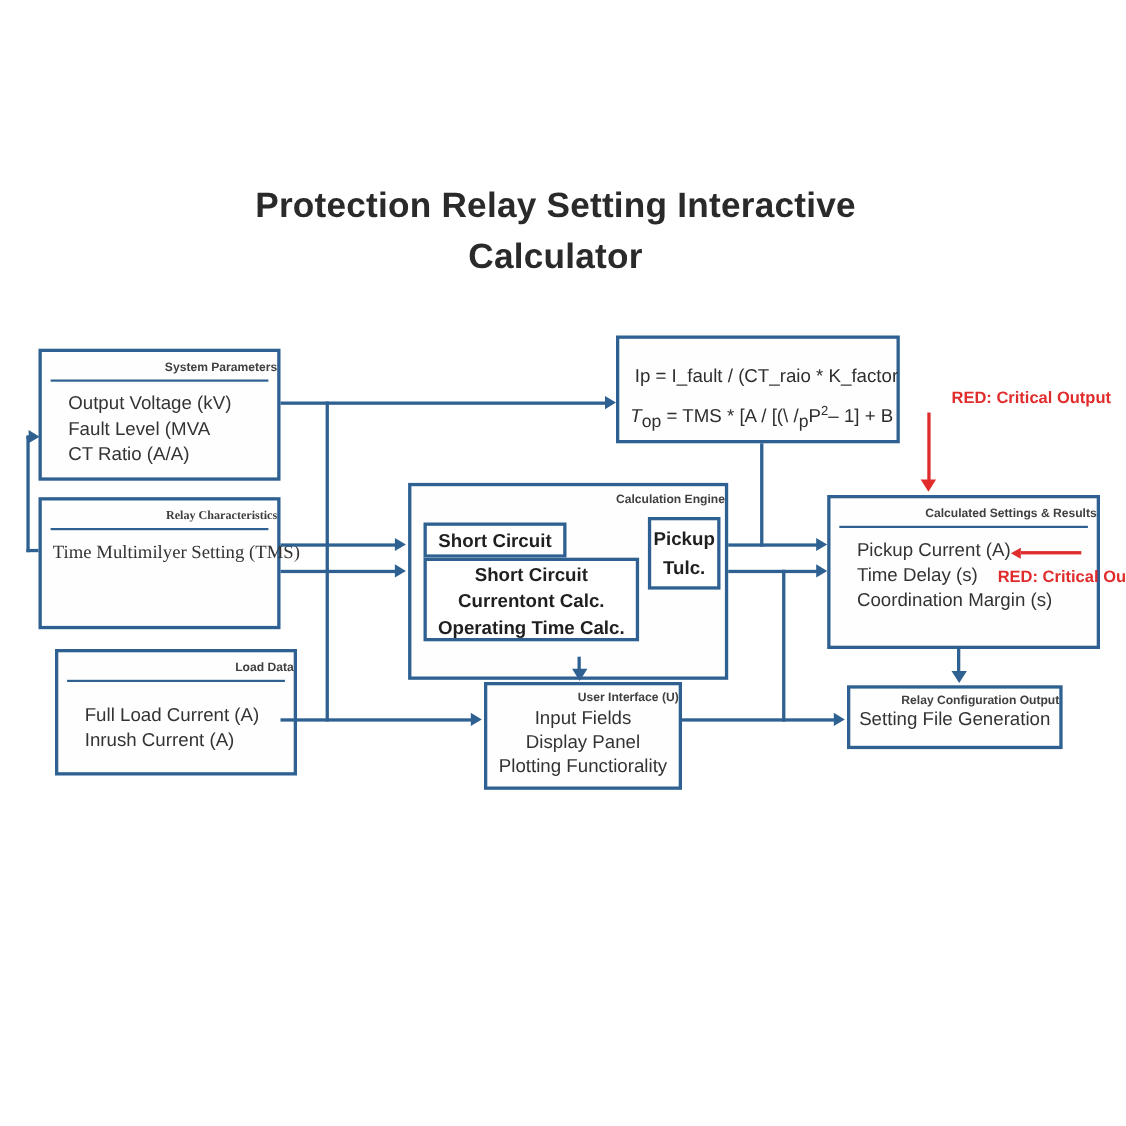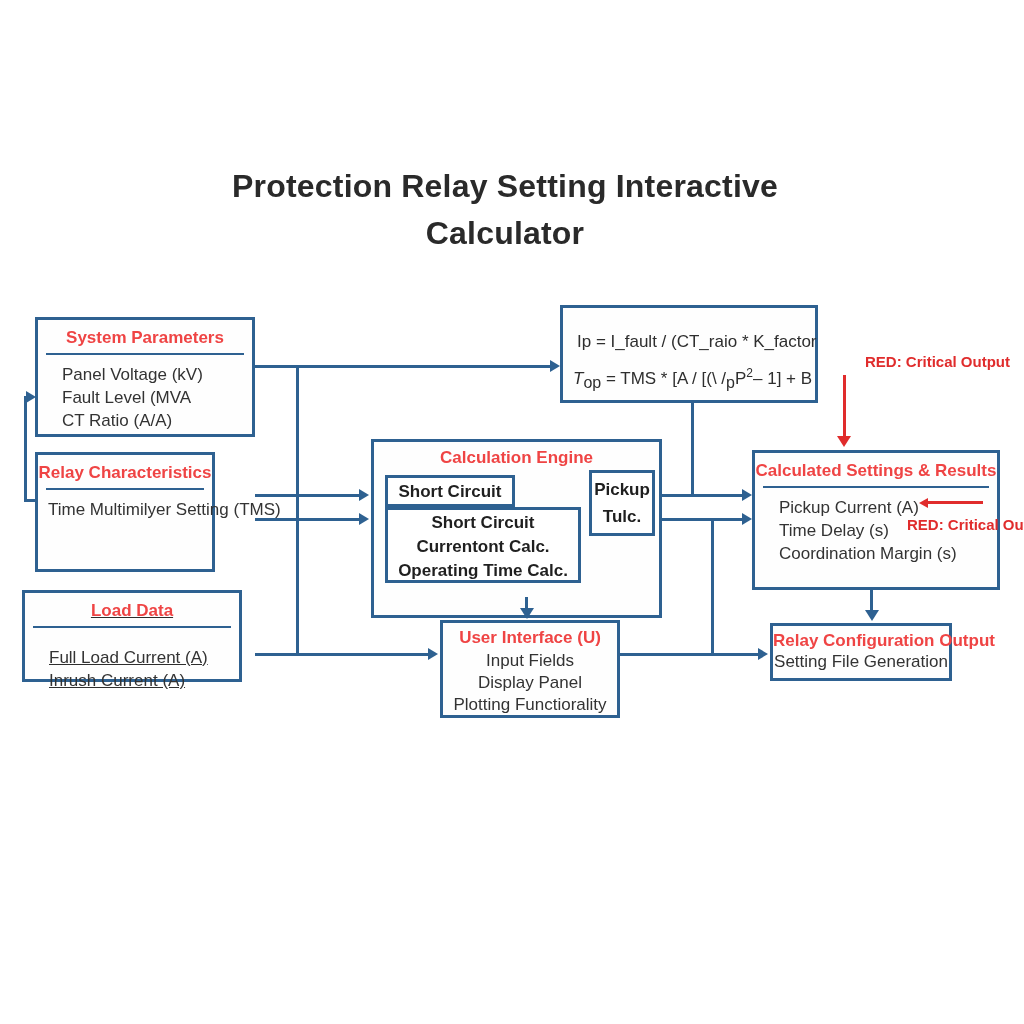--- a/index.html
+++ b/index.html
@@ -13,7 +13,7 @@
     text-align:center;letter-spacing:0.2px;
   }
   .box{position:absolute;border:3px solid #2e6191;background:#fefefe;box-sizing:border-box;}
-  .box-title{font-weight:bold;font-size:17px;text-align:center;color:#ef4444;margin-top:8px;white-space:nowrap;}
+  .box-title{font-weight:bold;font-size:11px;text-align:right;color:#404040;margin-top:8px;white-space:nowrap;}
   .rule{border-top:2px solid #2e6191;margin:5px 8px 0 8px;}
   .items{margin-top:8px;padding-left:24px;font-size:17px;line-height:23px;color:#333;white-space:nowrap;}
   .items.centered{padding-left:0;text-align:center;}

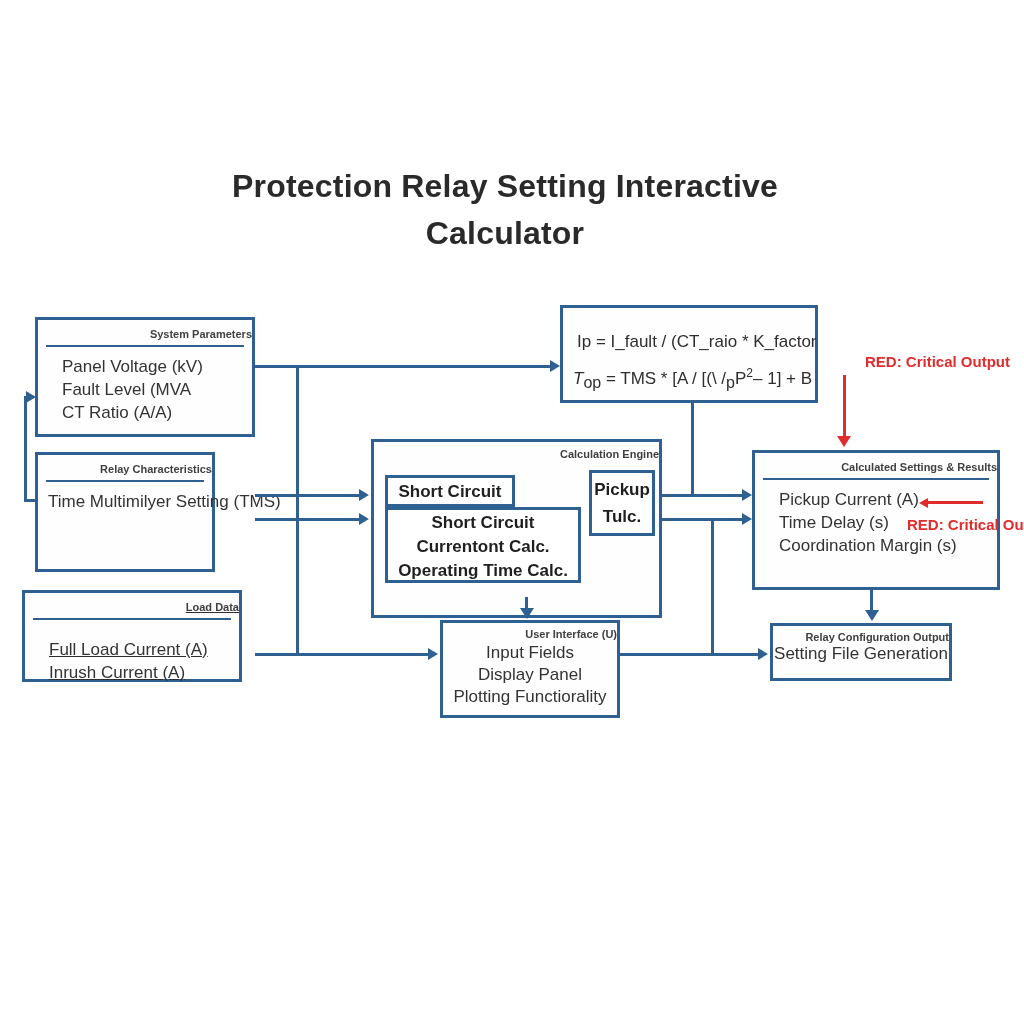--- a/index.html
+++ b/index.html
@@ -43,7 +43,7 @@
     <div class="box-title">System Parameters</div>
     <div class="rule"></div>
     <div class="items">
-      <div>Panel Voltage (kV)</div>
+      <div>Output Voltage (kV)</div>
       <div>Fault Level (MVA</div>
       <div>CT Ratio (A/A)</div>
     </div>

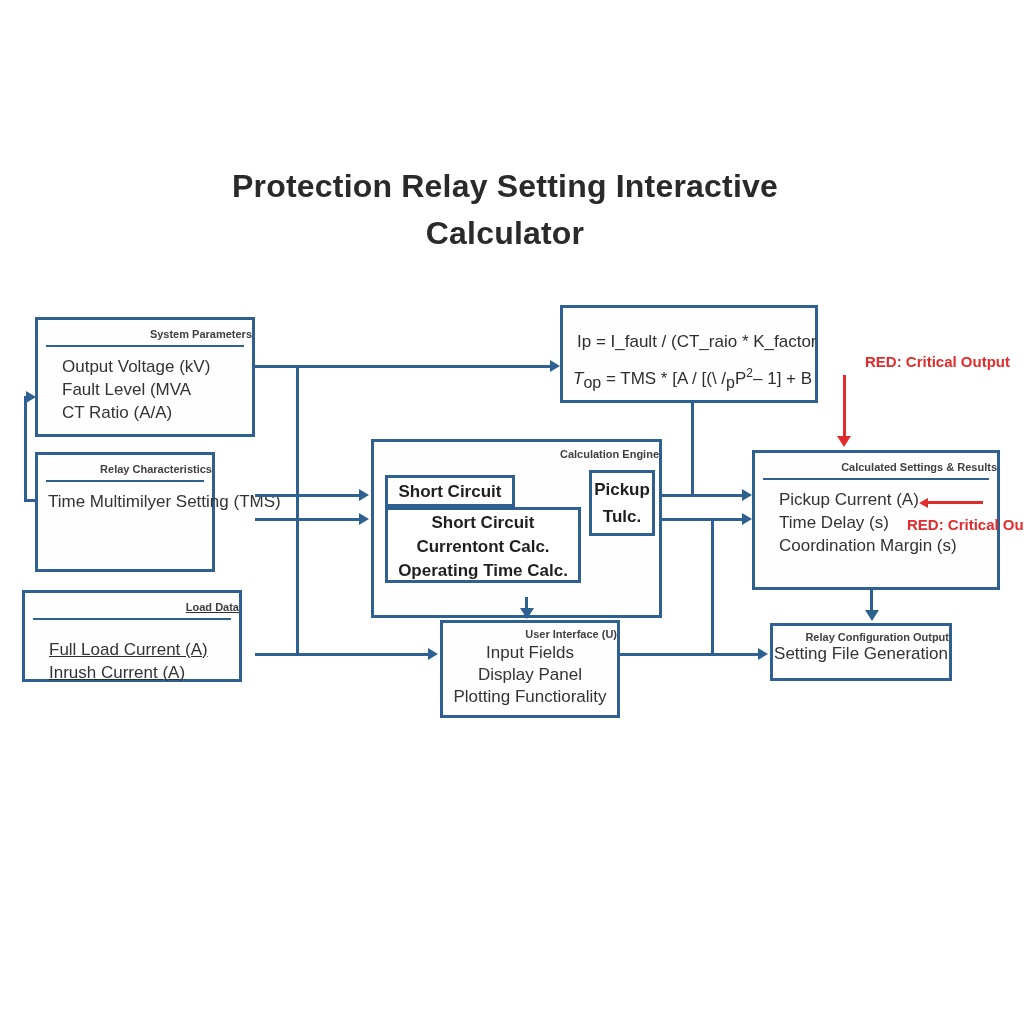--- a/index.html
+++ b/index.html
@@ -49,7 +49,7 @@
     </div>
   </div>
 
-  <div class="box" style="left:35px;top:452px;width:180px;height:120px;">
+  <div class="box" style="left:35px;top:452px;width:220px;height:120px;font-family:Liberation Serif, serif;">
     <div class="box-title">Relay Characteristics</div>
     <div class="rule"></div>
     <div class="items">

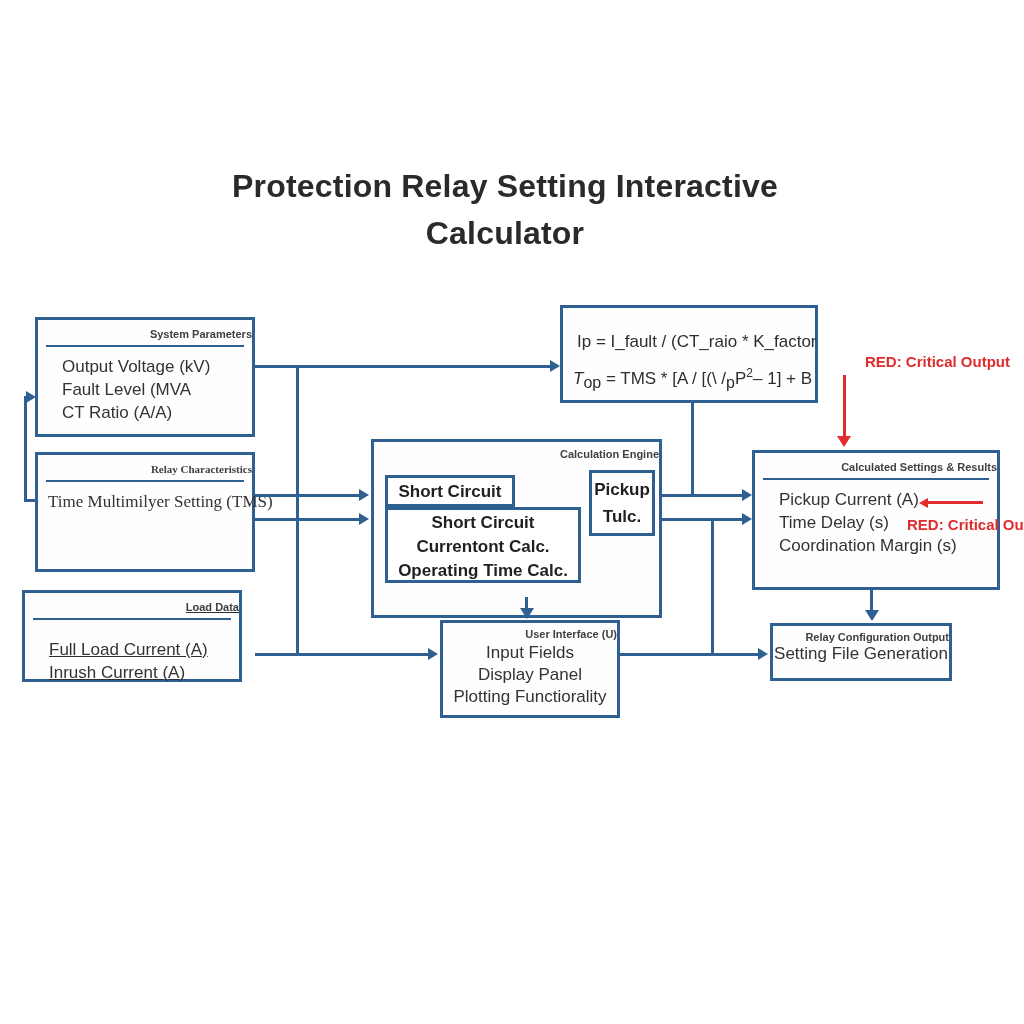--- a/index.html
+++ b/index.html
@@ -57,7 +57,7 @@
     </div>
   </div>
 
-  <div class="box" style="left:22px;top:590px;width:220px;height:92px;text-decoration:underline;">
+  <div class="box" style="left:50px;top:590px;width:220px;height:115px;">
     <div class="box-title">Load Data</div>
     <div class="rule"></div>
     <div class="items" style="margin-top:18px;">

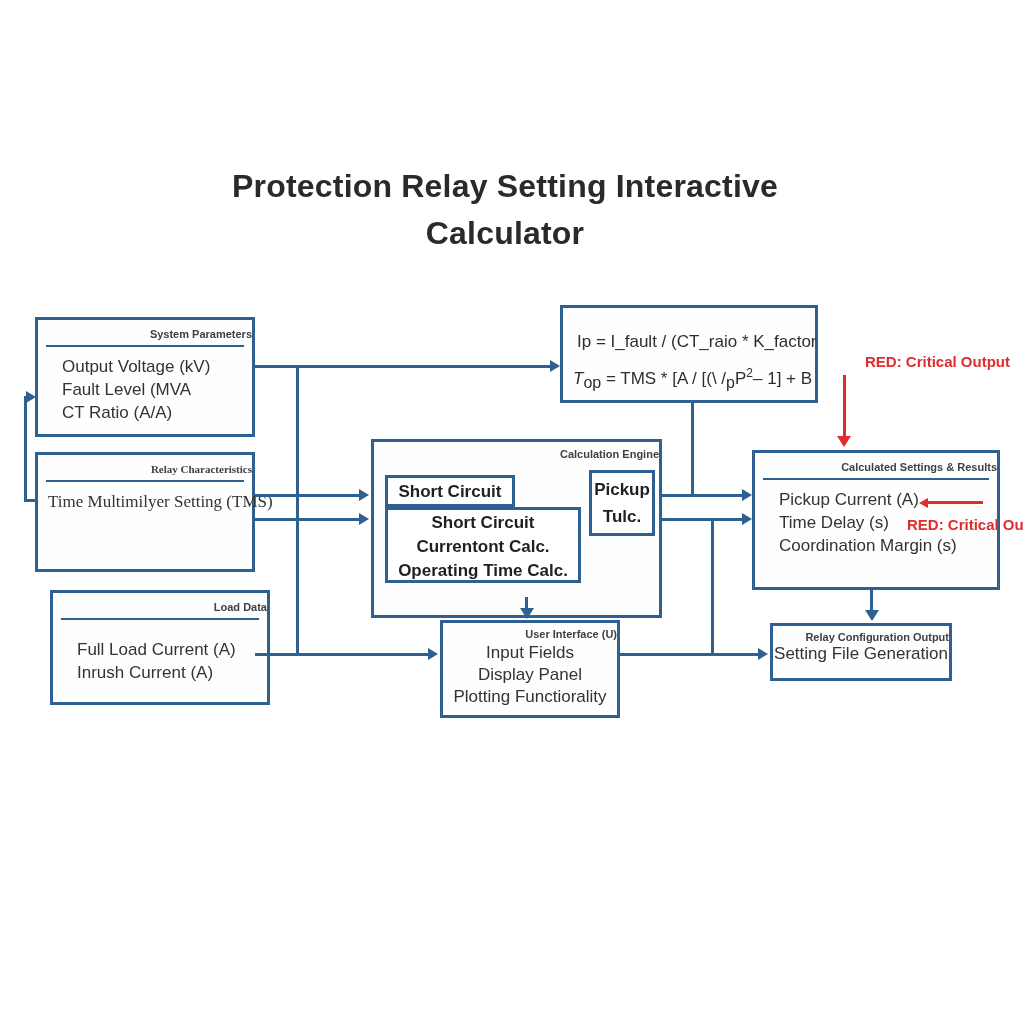--- a/index.html
+++ b/index.html
@@ -104,7 +104,7 @@
     </div>
   </div>
 
-  <div class="box" style="left:770px;top:623px;width:182px;height:58px;">
+  <div class="box" style="left:770px;top:623px;width:196px;height:58px;">
     <div class="box-title" style="margin-top:5px;">Relay Configuration Output</div>
     <div class="items centered" style="margin-top:0;line-height:22px;">
       <div>Setting File Generation</div>

